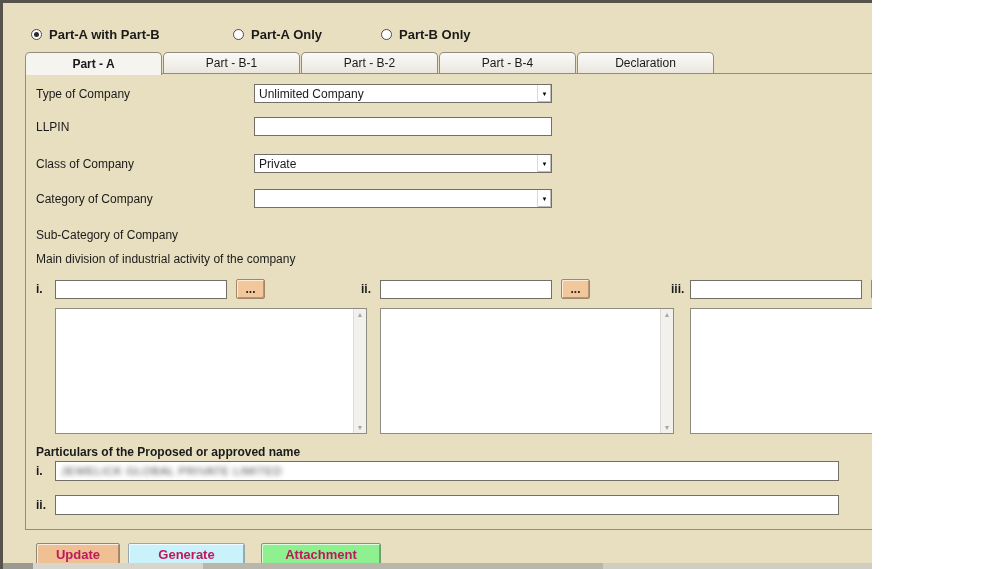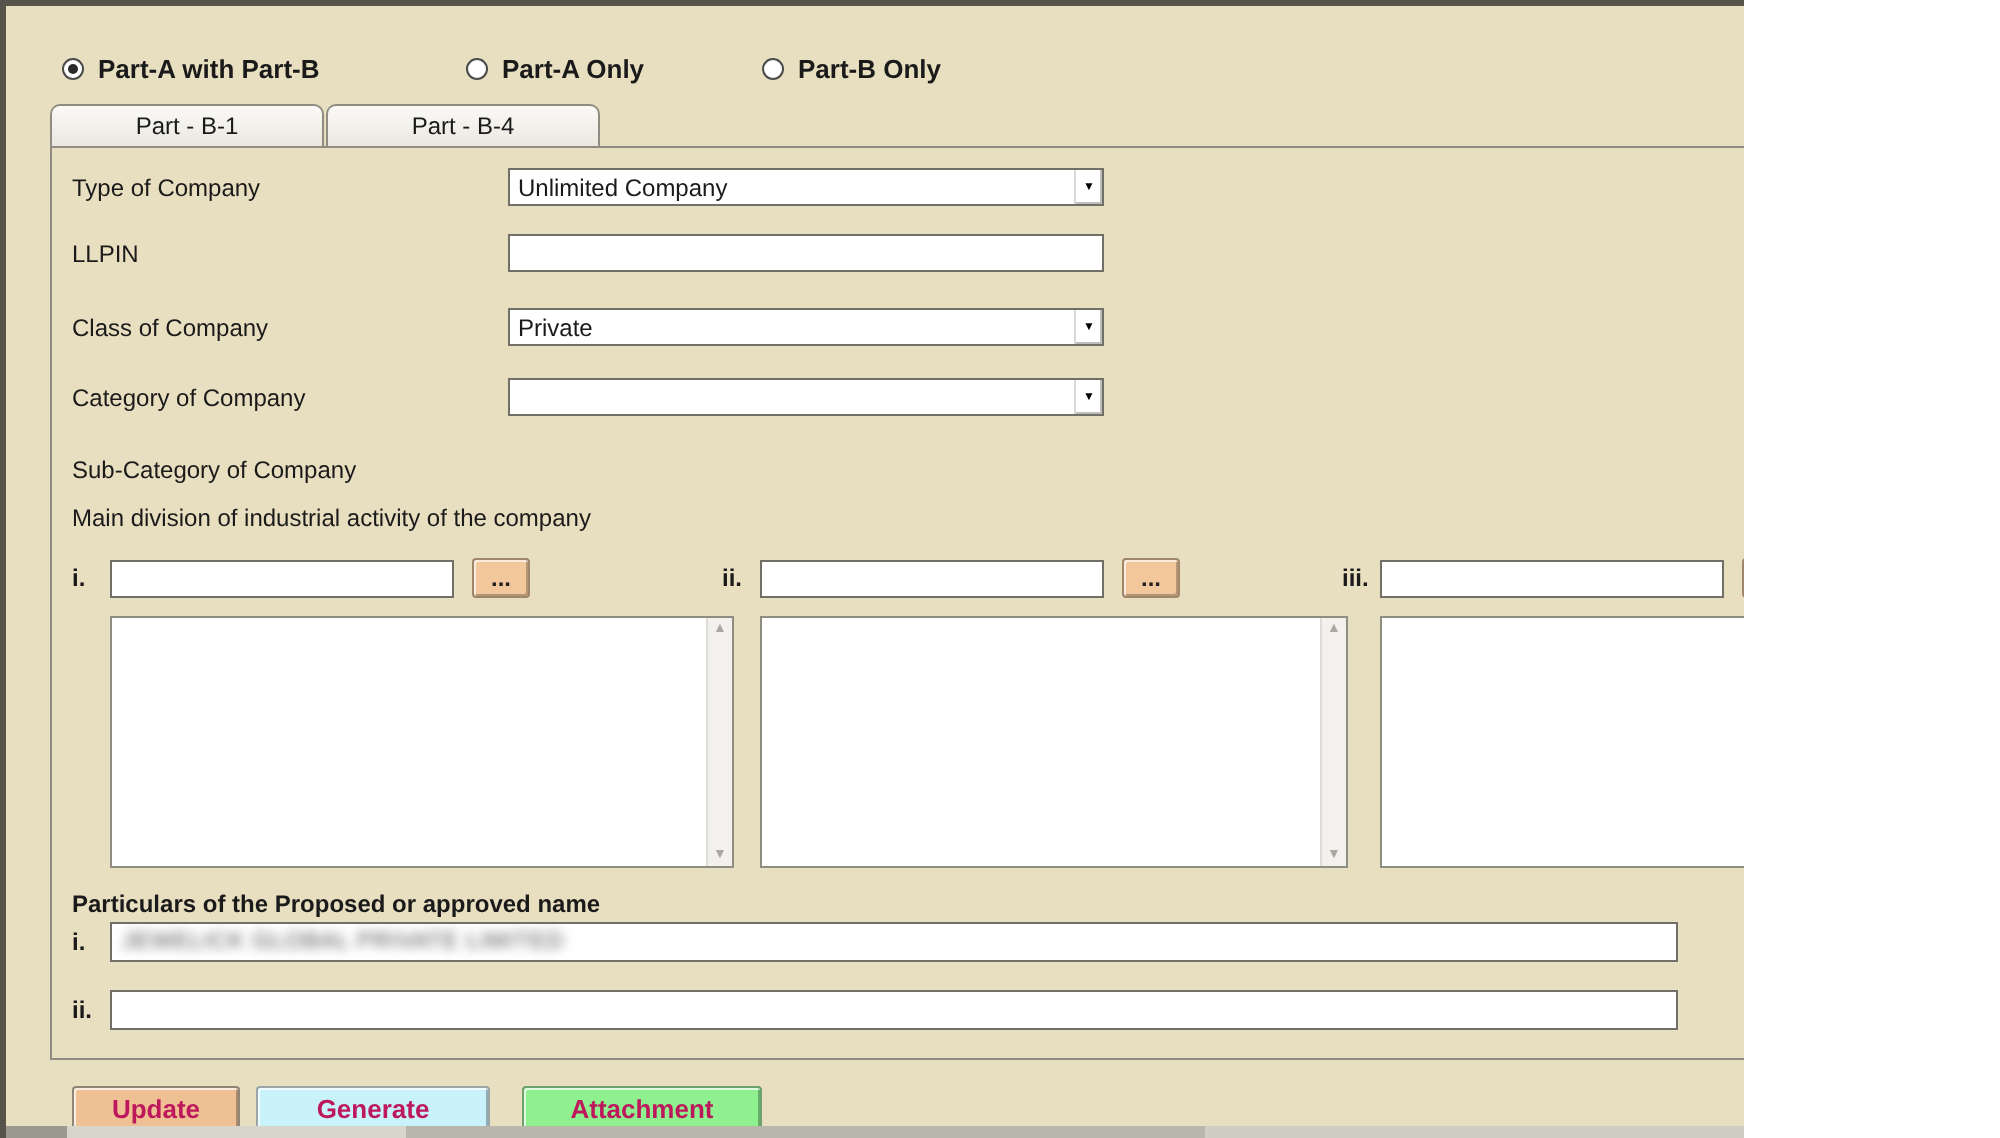--- a/index.html
+++ b/index.html
@@ -132,6 +132,7 @@
   </div>
 
   <div class="tabbar">
+    <div class="tab active">Part - A</div>
     <div class="tab">Part - B-1</div>
     <div class="tab">Part - B-4</div>
   </div>

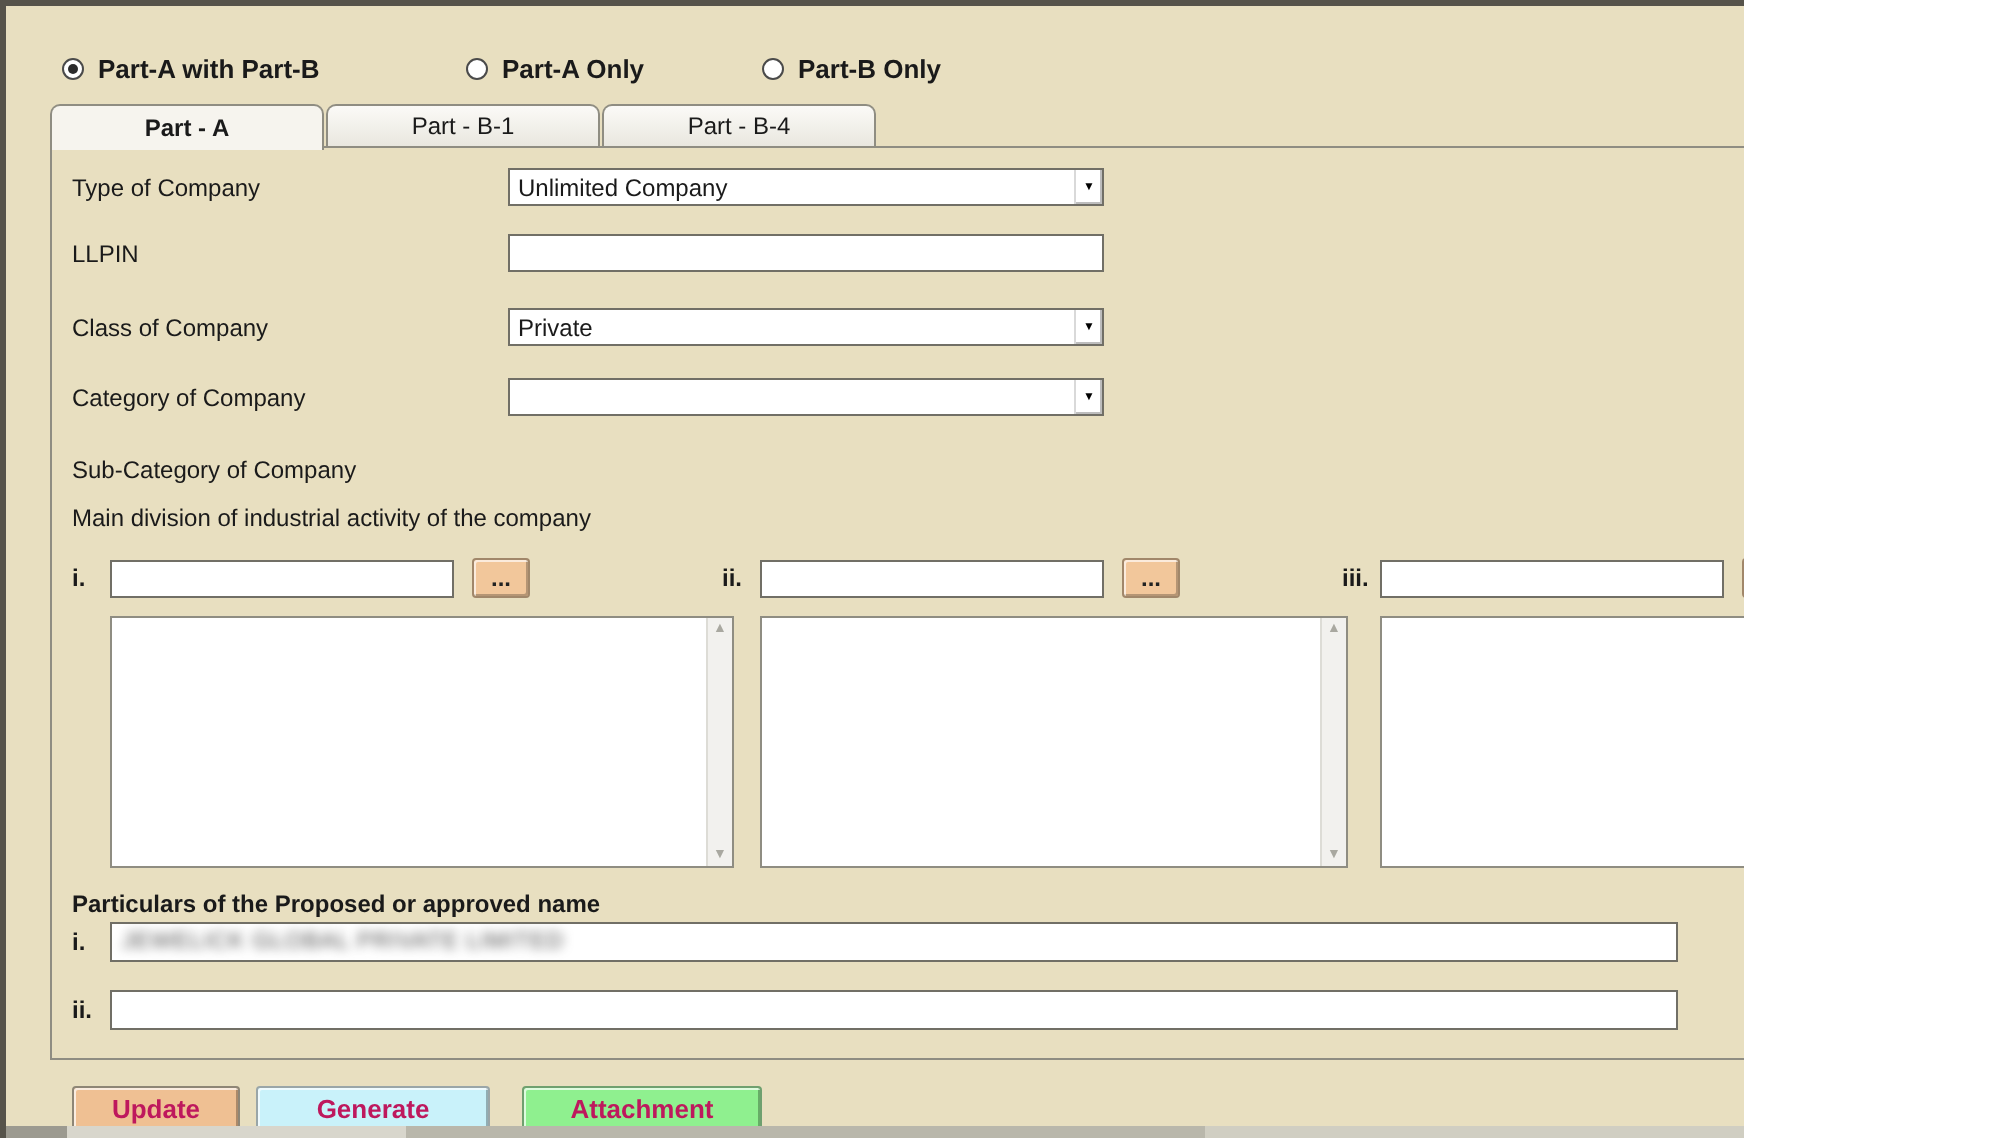--- a/index.html
+++ b/index.html
@@ -134,6 +134,7 @@
   <div class="tabbar">
     <div class="tab active">Part - A</div>
     <div class="tab">Part - B-1</div>
+    <div class="tab">Part - B-2</div>
     <div class="tab">Part - B-4</div>
   </div>
 

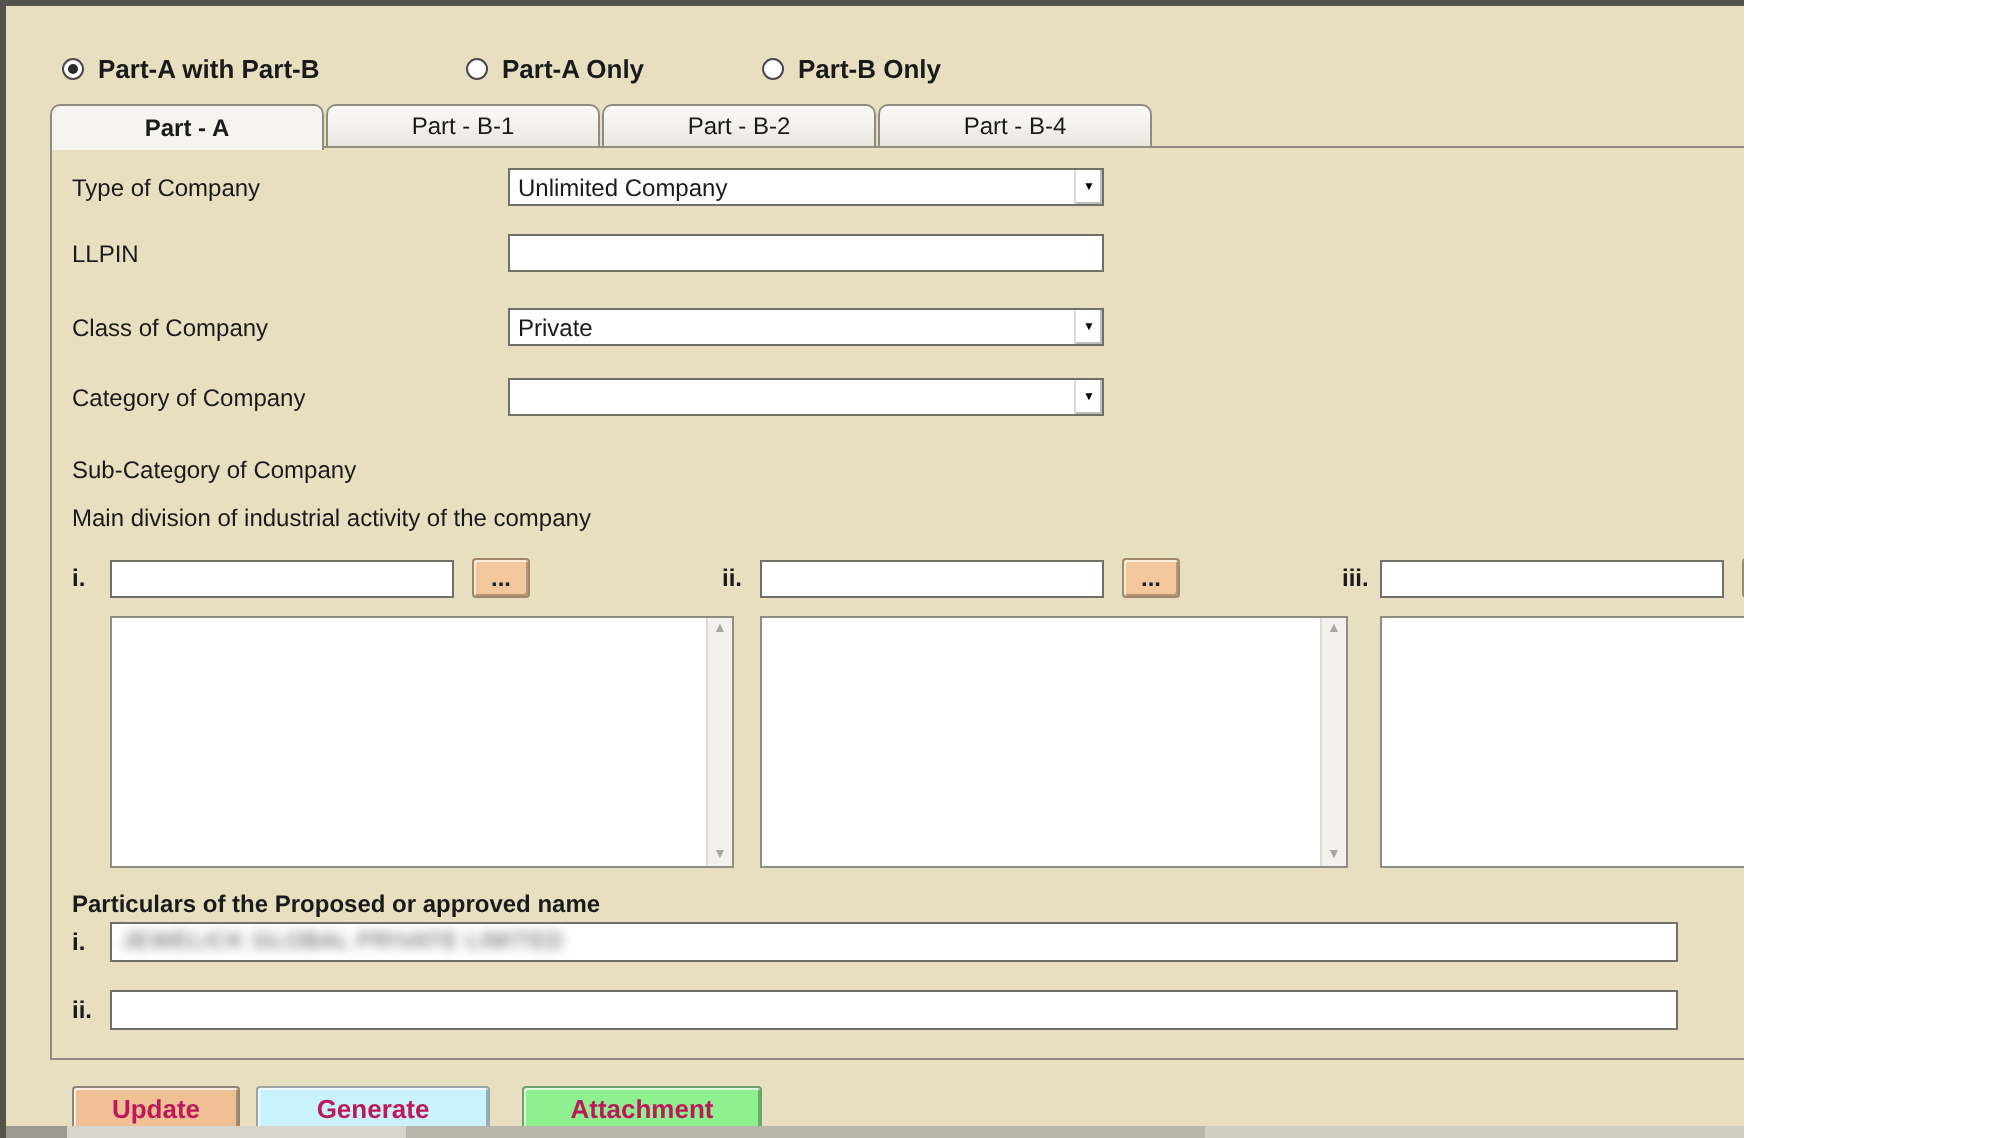--- a/index.html
+++ b/index.html
@@ -136,6 +136,7 @@
     <div class="tab">Part - B-1</div>
     <div class="tab">Part - B-2</div>
     <div class="tab">Part - B-4</div>
+    <div class="tab">Declaration</div>
   </div>
 
   <div class="panel">

